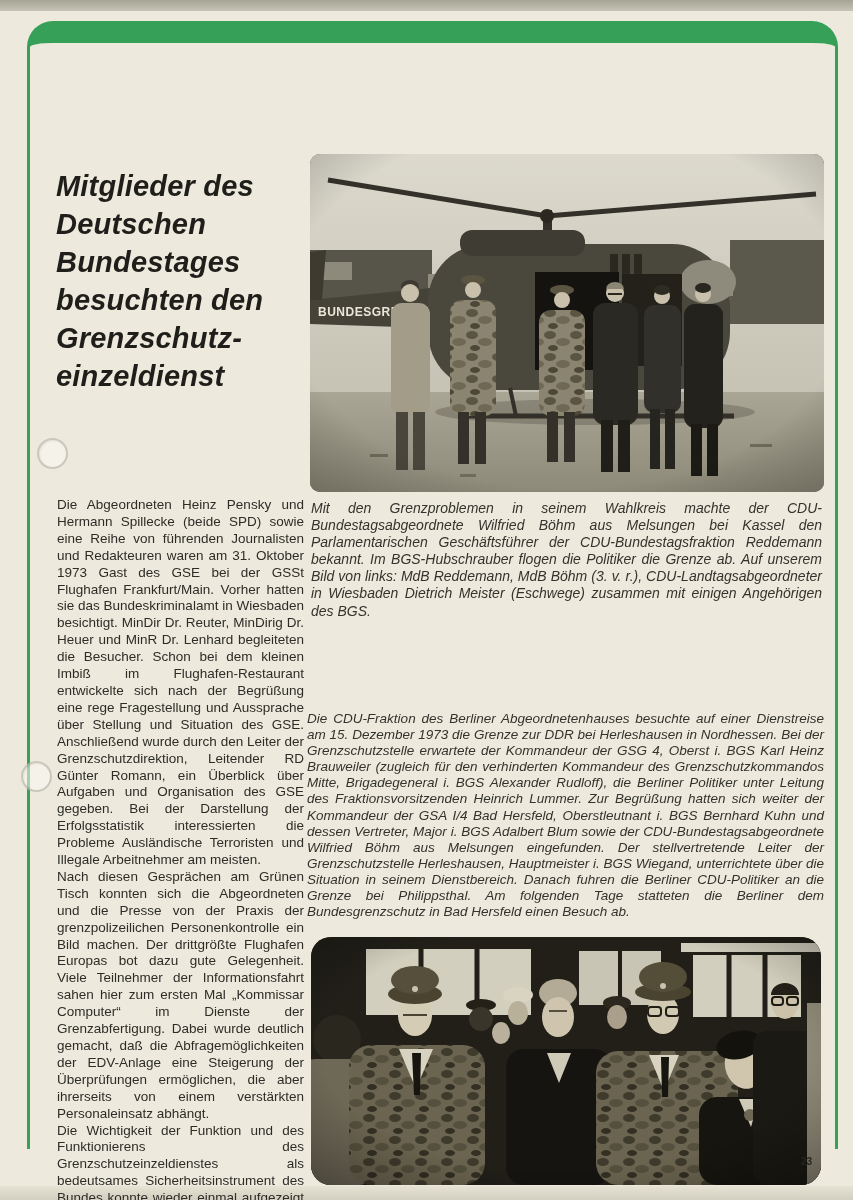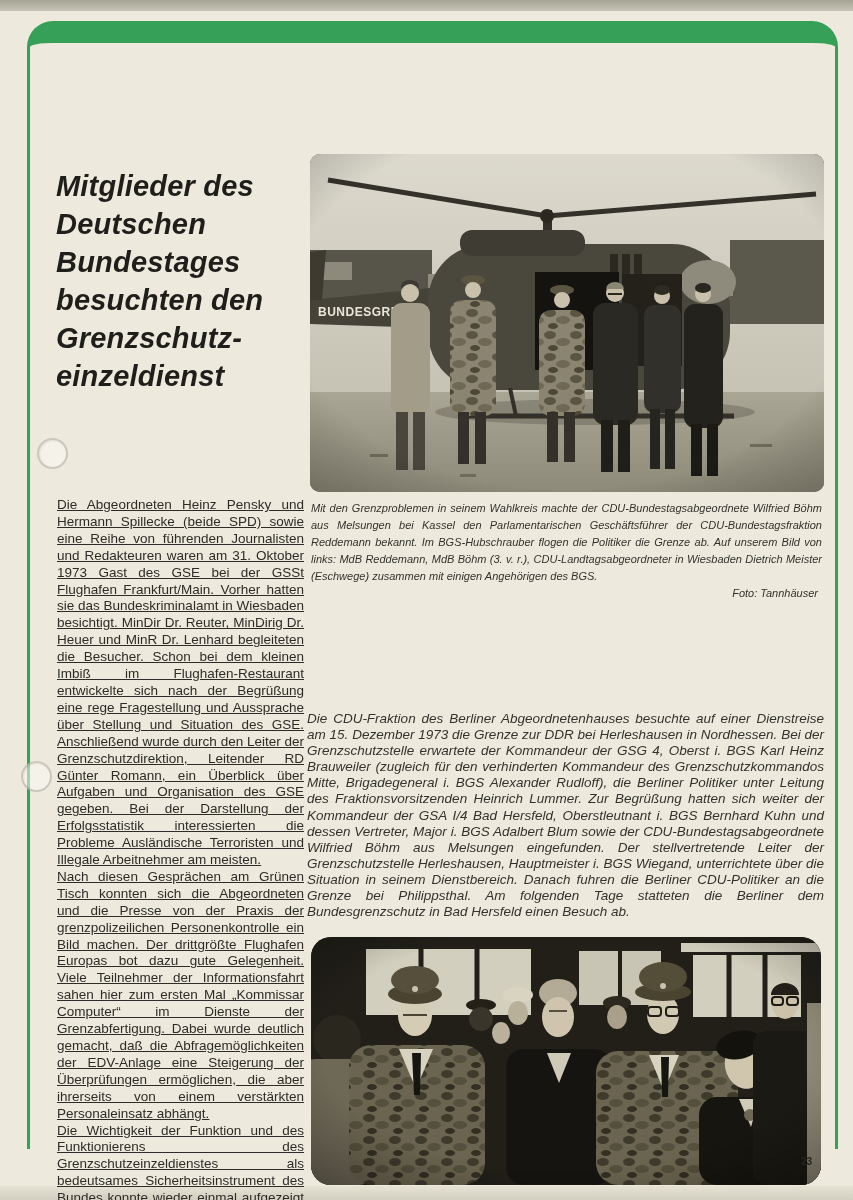--- a/index.html
+++ b/index.html
@@ -33,7 +33,7 @@
     position:absolute;left:57px;top:497px;width:247px;
     font-size:13.5px;line-height:16.9px;text-align:justify;color:#2d2c27;
   }
-  .body-col p{margin:0;text-decoration:underline;}
+  .body-col p{margin:0;}
   .photo{position:absolute;overflow:hidden;background:#48453c;}
   .photo1{left:310px;top:154px;width:514px;height:338px;border-radius:10px;}
   .photo2{left:311px;top:937px;width:510px;height:248px;border-radius:20px;}

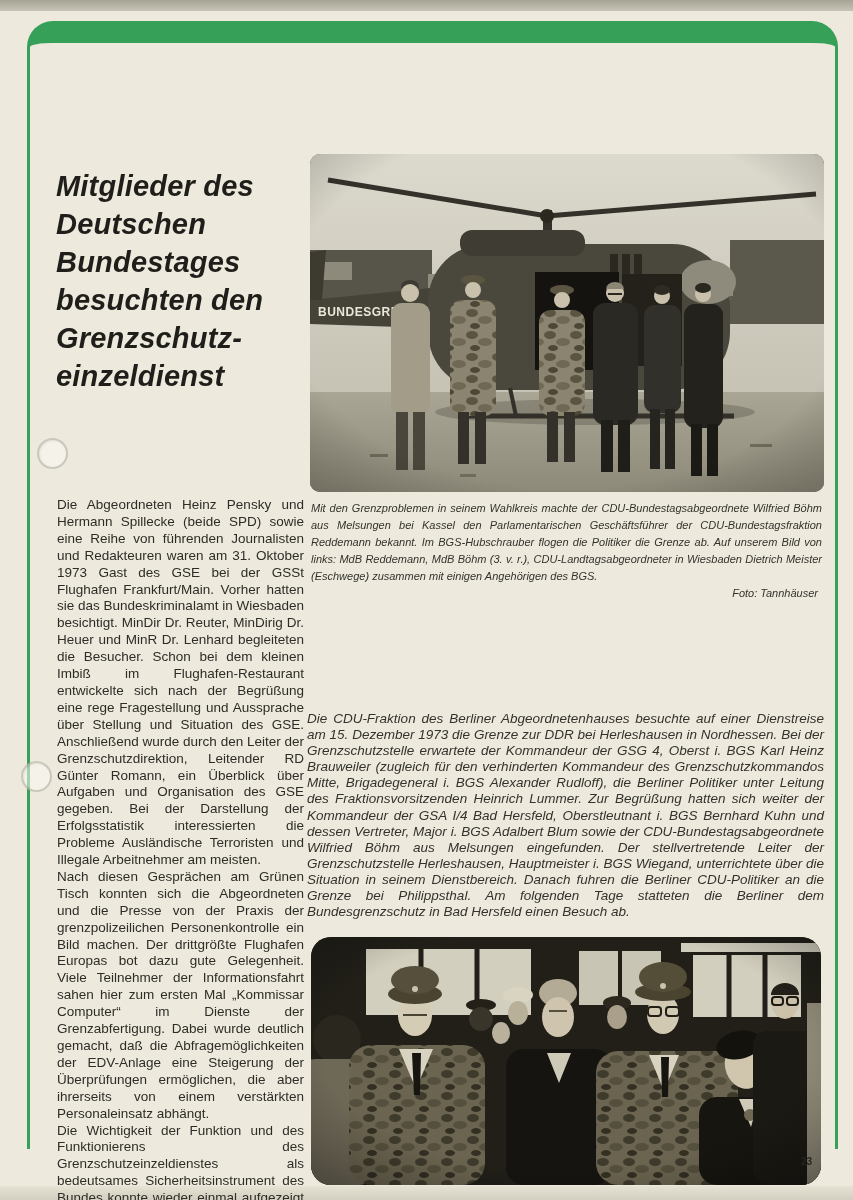--- a/index.html
+++ b/index.html
@@ -40,7 +40,7 @@
   .caption{
     position:absolute;font-style:italic;color:#33322c;text-align:justify;
   }
-  .caption1{left:311px;top:500px;width:511px;font-size:11px;line-height:17.1px;}
+  .caption1{left:311px;top:500px;width:511px;font-size:14px;line-height:17.1px;}
   .caption2{left:307px;top:711px;width:517px;font-size:13.5px;line-height:16.1px;}
   .credit{text-align:right;font-style:italic;padding-right:4px;}
   .page-number{

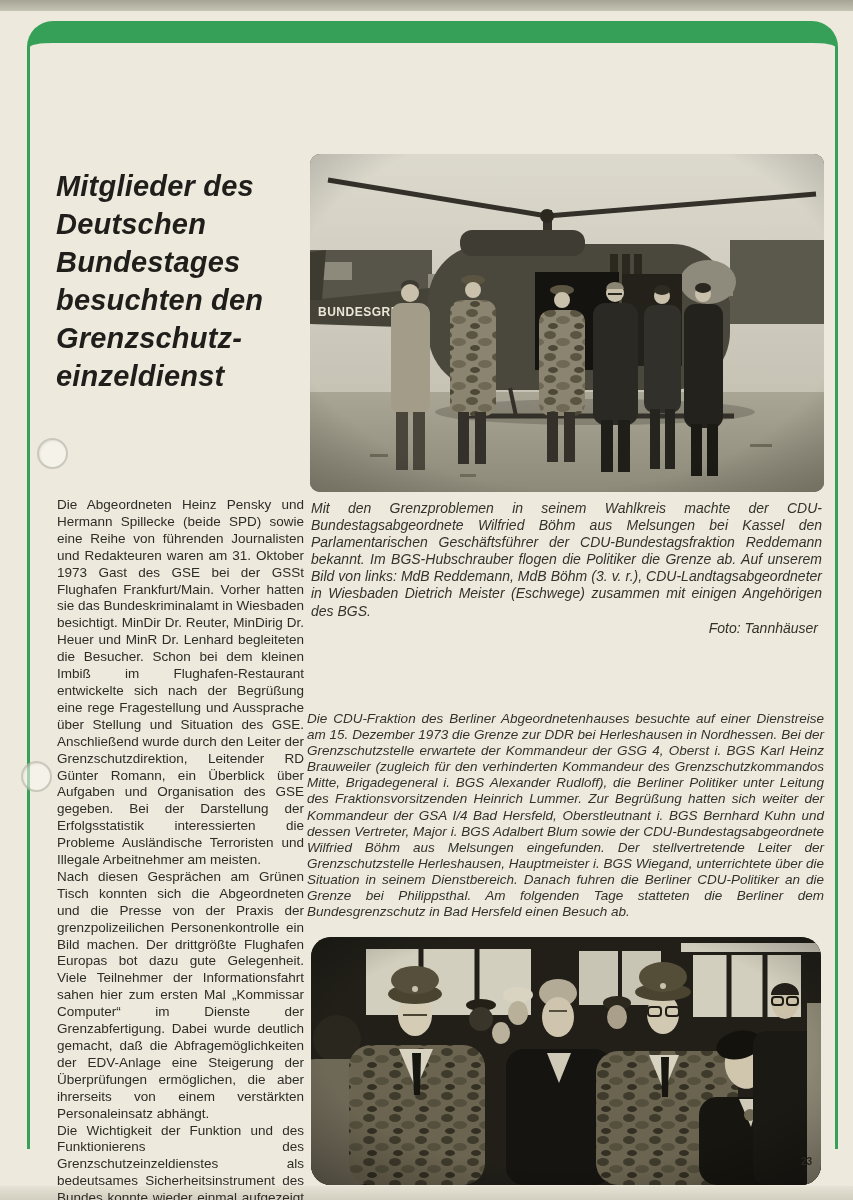--- a/index.html
+++ b/index.html
@@ -168,7 +168,6 @@
 
   <div class="caption caption1">
     <span>Mit den Grenzproblemen in seinem Wahlkreis machte der CDU-Bundestagsabgeordnete Wilfried Böhm aus Melsungen bei Kassel den Parlamentarischen Geschäftsführer der CDU-Bundestagsfraktion Reddemann bekannt. Im BGS-Hubschrauber flogen die Politiker die Grenze ab. Auf unserem Bild von links: MdB Reddemann, MdB Böhm (3. v. r.), CDU-Landtagsabgeordneter in Wiesbaden Dietrich Meister (Eschwege) zusammen mit einigen Angehörigen des BGS.</span>
-    <div class="credit">Foto: Tannhäuser</div>
   </div>
 
   <div class="caption caption2">

